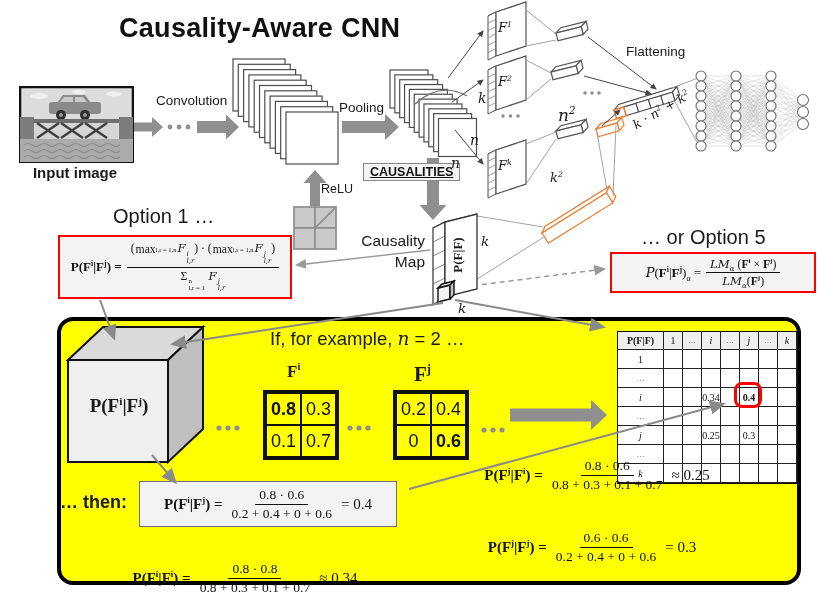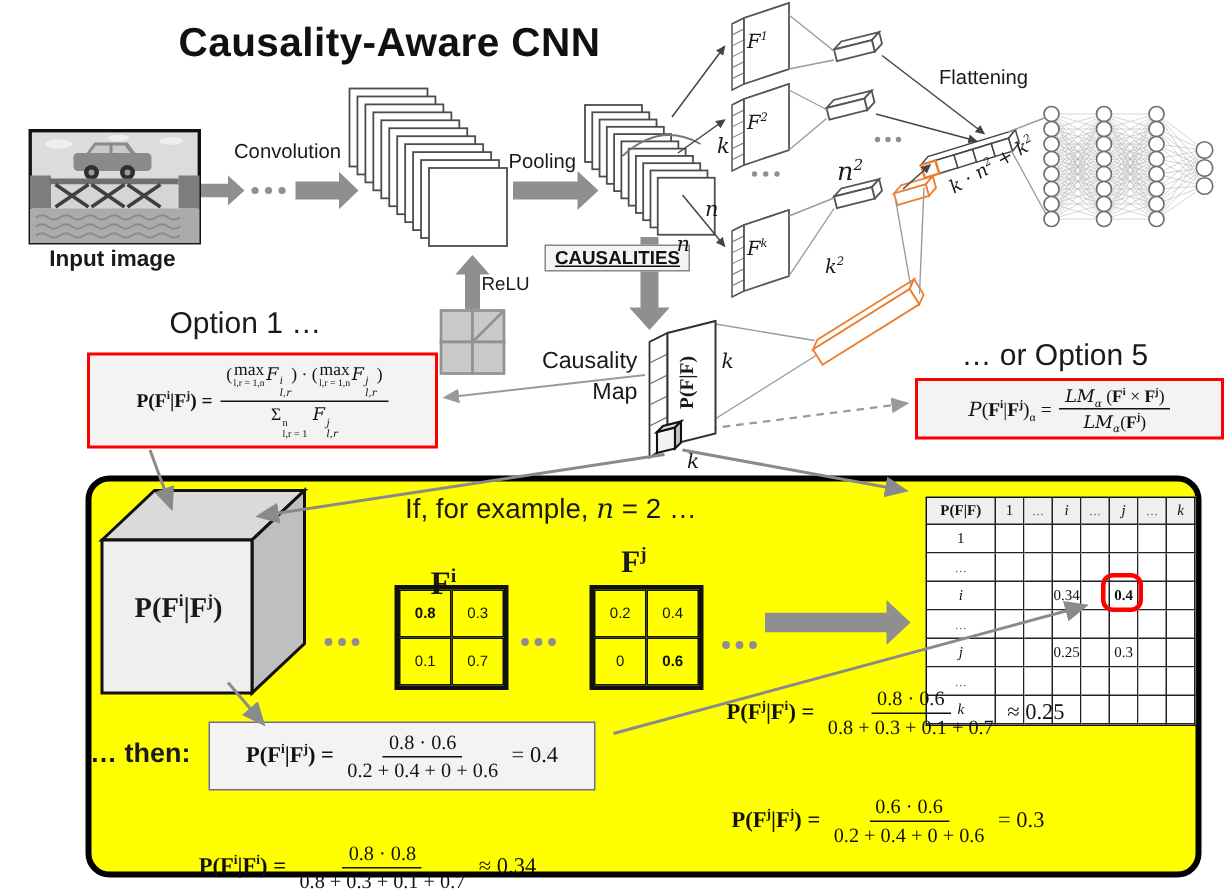--- a/index.html
+++ b/index.html
@@ -27,7 +27,7 @@
   sup{font-size:60%;line-height:0}
   sub{font-size:60%;line-height:0}
   .mss{display:inline-flex;flex-direction:column;font-size:58%;line-height:1.1;vertical-align:-0.5em;margin-left:1px}
-  .munder{display:inline-flex;flex-direction:column;align-items:center;line-height:1;vertical-align:middle;margin:0 1px}
+  .munder{display:inline-flex;flex-direction:row;align-items:center;line-height:1;vertical-align:middle;margin:0 1px}
   .munder .mu{font-size:56%;margin-top:1px}
   .rt{white-space:nowrap}
   .causalities{position:absolute;left:363px;top:163px;z-index:10;background:#F4F4F4;border:1.2px solid #888;

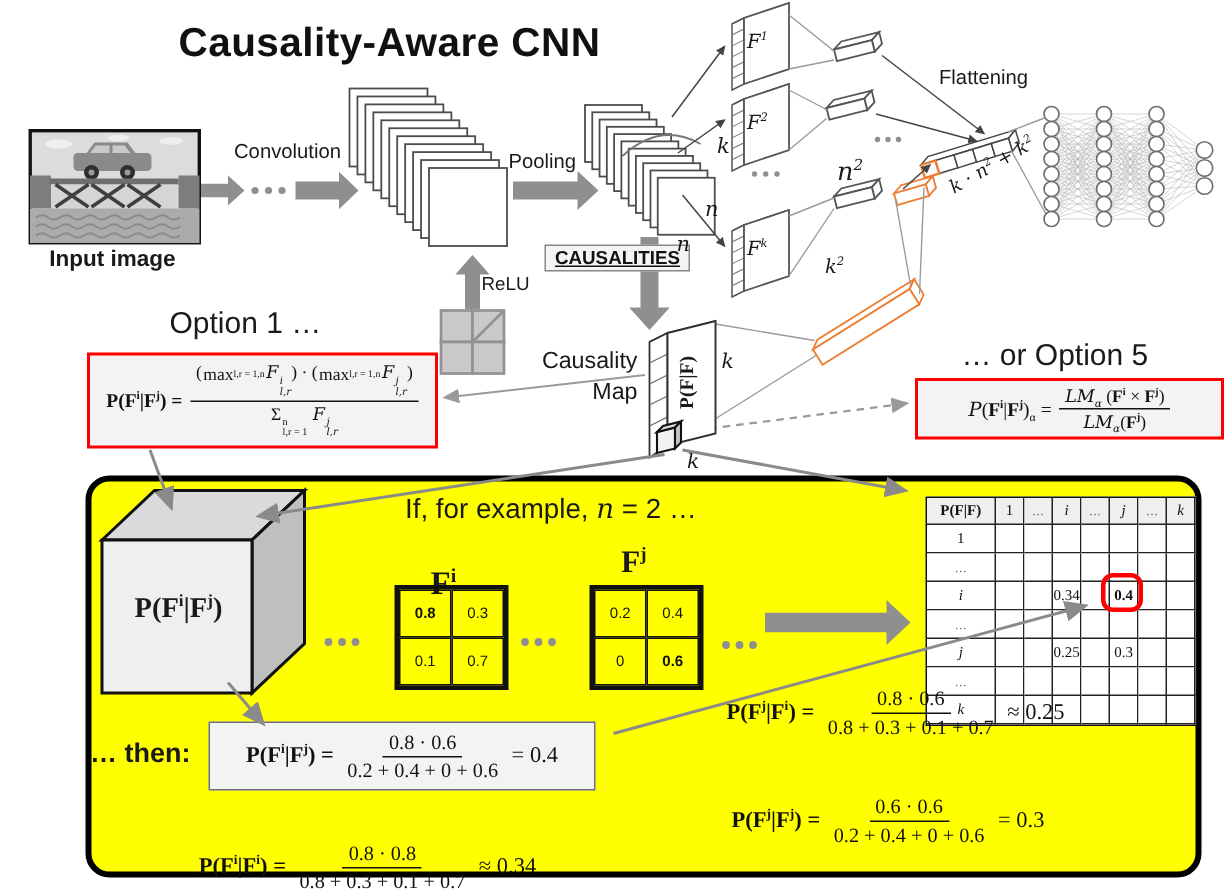--- a/index.html
+++ b/index.html
@@ -528,7 +528,7 @@
 
   <div class="lbl rt" style="left:270px;top:328px;font-size:18.5px;font-weight:400"><span><span>If, for example, </span></span><span class="iv"><span>n</span></span><span><span> = 2 …</span></span></div>
   <div class="lbl rt serifb" style="left:70px;top:395px;width:98px;text-align:center;font-size:19px"><span class="bv"><span>P(</span></span><span class="bv"><span>F</span><sup>i</sup></span><span class="bv"><span>|</span></span><span class="bv"><span>F</span><sup>j</sup></span><span class="bv"><span>)</span></span></div>
-  <div class="lbl rt serifb" style="left:287px;top:376px;font-size:22px"><span class="bv"><span>F</span><sup>i</sup></span></div>
+  <div class="lbl rt serifb" style="left:287px;top:362px;font-size:17px"><span class="bv"><span>F</span><sup>i</sup></span></div>
   <div class="lbl rt serifb" style="left:414px;top:362px;font-size:21px"><span class="bv"><span>F</span><sup>j</sup></span></div>
   <div class="mat" style="left:263px;top:390px">
       <div style="font-weight: bold;">0.8</div>

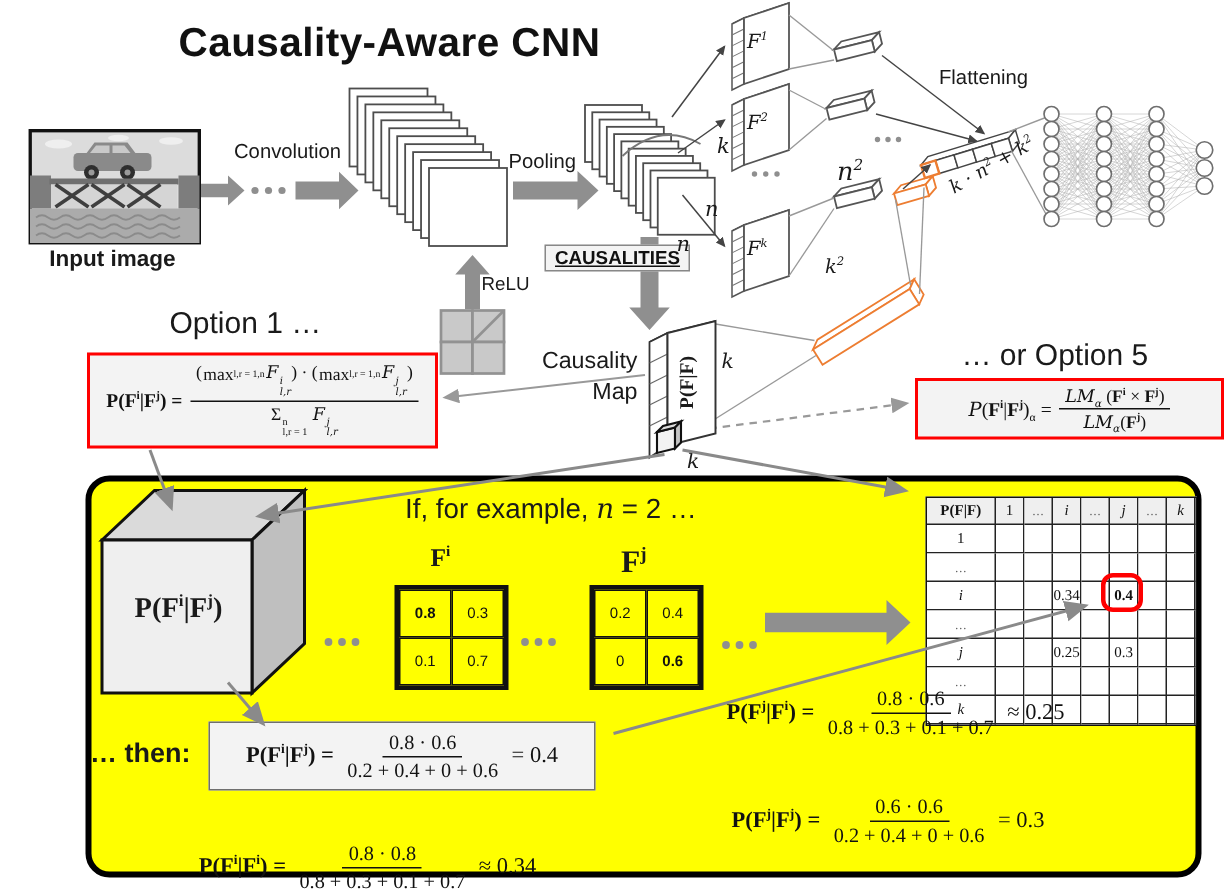--- a/index.html
+++ b/index.html
@@ -35,7 +35,7 @@
   .mat{position:absolute;z-index:10;border:3px solid #111;display:grid;grid-template-columns:35px 35px;
        grid-auto-rows:32px}
   .mat>div{border:1.5px solid #111;display:flex;align-items:center;justify-content:center;
-           font-size:10px;color:#111}
+           font-size:18px;color:#111}
   .ptable{position:absolute;left:617px;top:331px;z-index:10;border:1.5px solid #111;background:#fff}
   .ptr{display:flex}
   .ptc{width:19px;border-right:1.2px solid #222;border-bottom:1.2px solid #222;display:flex;align-items:center;

